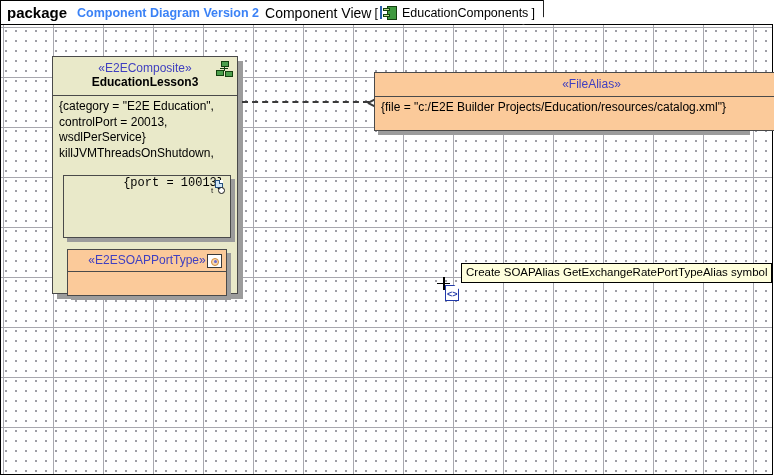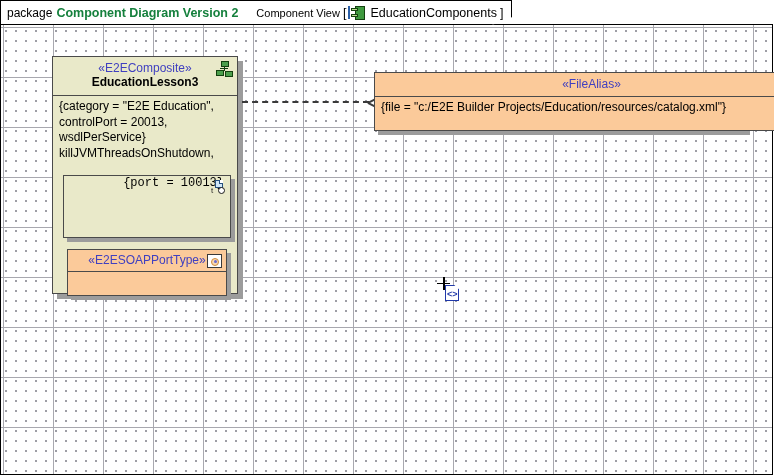--- a/index.html
+++ b/index.html
@@ -67,7 +67,7 @@
     z-index: 5;
   }
   .pkg-tab .kw {
-    font-size: 12px; font-weight: normal; color: #000;
+    font-size: 15px; font-weight: bold; color: #000;
   }
   .pkg-tab .pkgname {
     font-size: 12.5px; font-weight: bold; color: #15803d; margin-left: 4px;

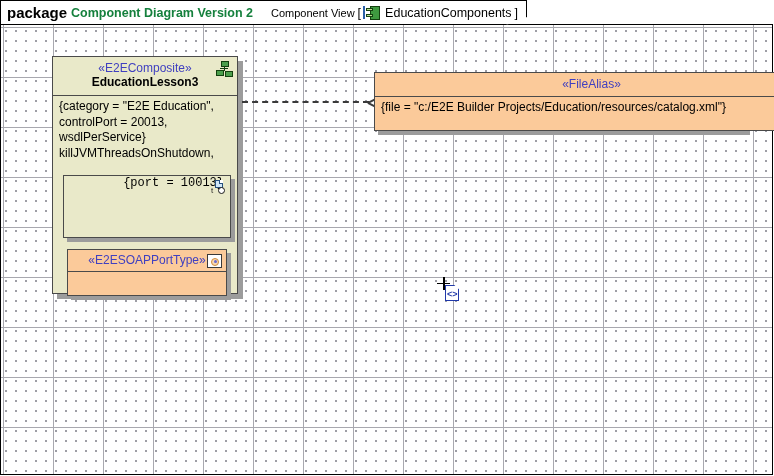--- a/index.html
+++ b/index.html
@@ -70,7 +70,7 @@
     font-size: 15px; font-weight: bold; color: #000;
   }
   .pkg-tab .pkgname {
-    font-size: 12.5px; font-weight: bold; color: #15803d; margin-left: 4px;
+    font-size: 12.5px; font-weight: bold; color: #3b82f6; margin-left: 10px;
   }
   .pkg-tab .viewname {
     font-size: 11px; color: #000; margin-left: 18px;

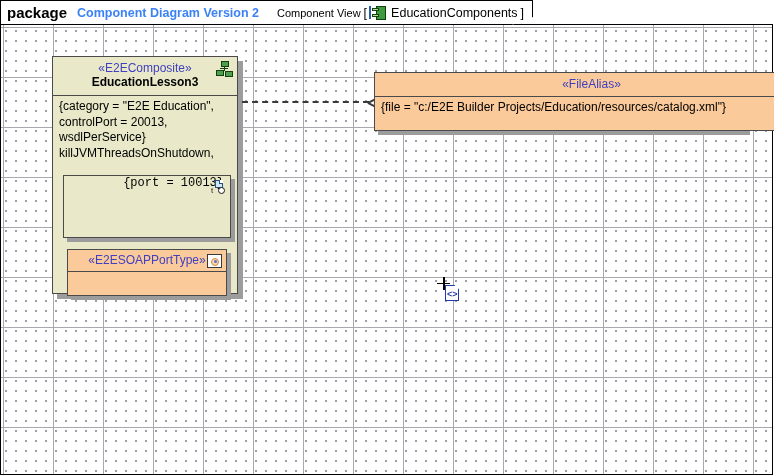--- a/index.html
+++ b/index.html
@@ -73,7 +73,7 @@
     font-size: 12.5px; font-weight: bold; color: #3b82f6; margin-left: 10px;
   }
   .pkg-tab .viewname {
-    font-size: 11px; color: #000; margin-left: 18px;
+    font-size: 14px; color: #000; margin-left: 6px;
   }
   .pkg-tab .brk {
     font-size: 12.5px; color: #000; margin-left: 3px;

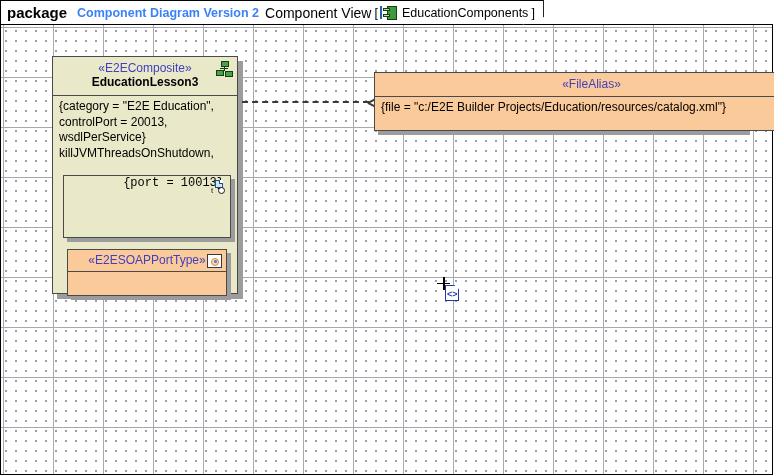--- a/index.html
+++ b/index.html
@@ -363,6 +363,7 @@
     <div class="compartment tags">{file = "c:/E2E Builder Projects/Education/resources/catalog.xml"}</div>
   </div>
 
+  <div class="tooltip" style="left:461px; top:263px;">Create SOAPAlias GetExchangeRatePortTypeAlias symbol</div>
 
   <div class="cursor" style="left:437px; top:277px;">
     <span class="cv"></span>

